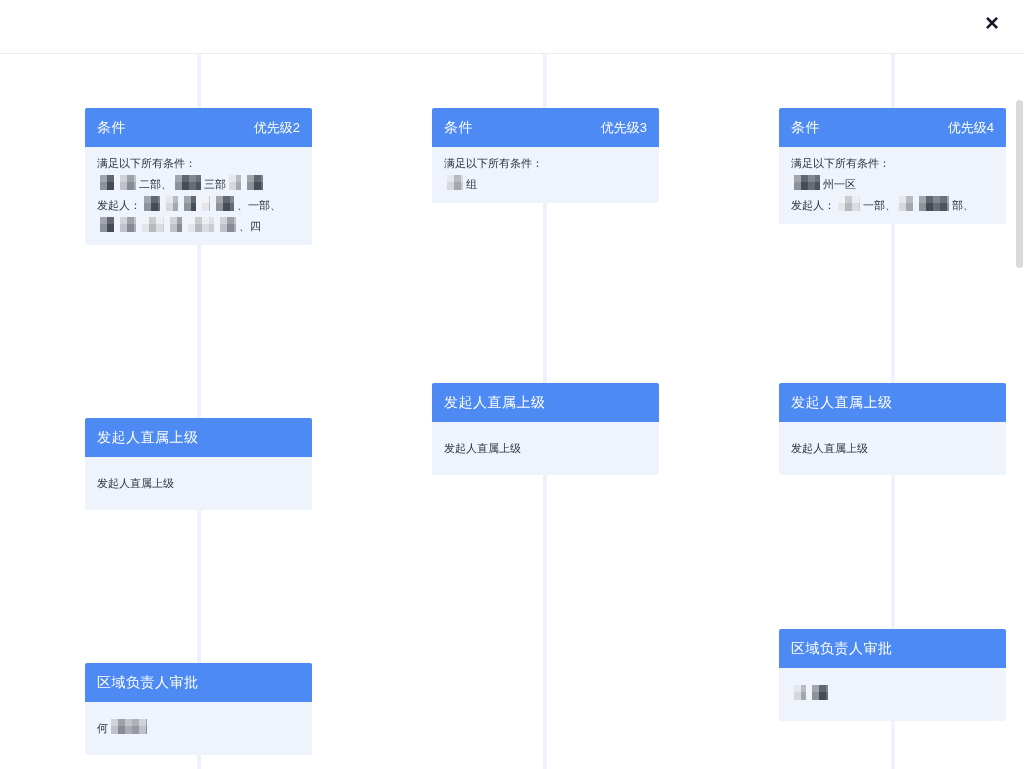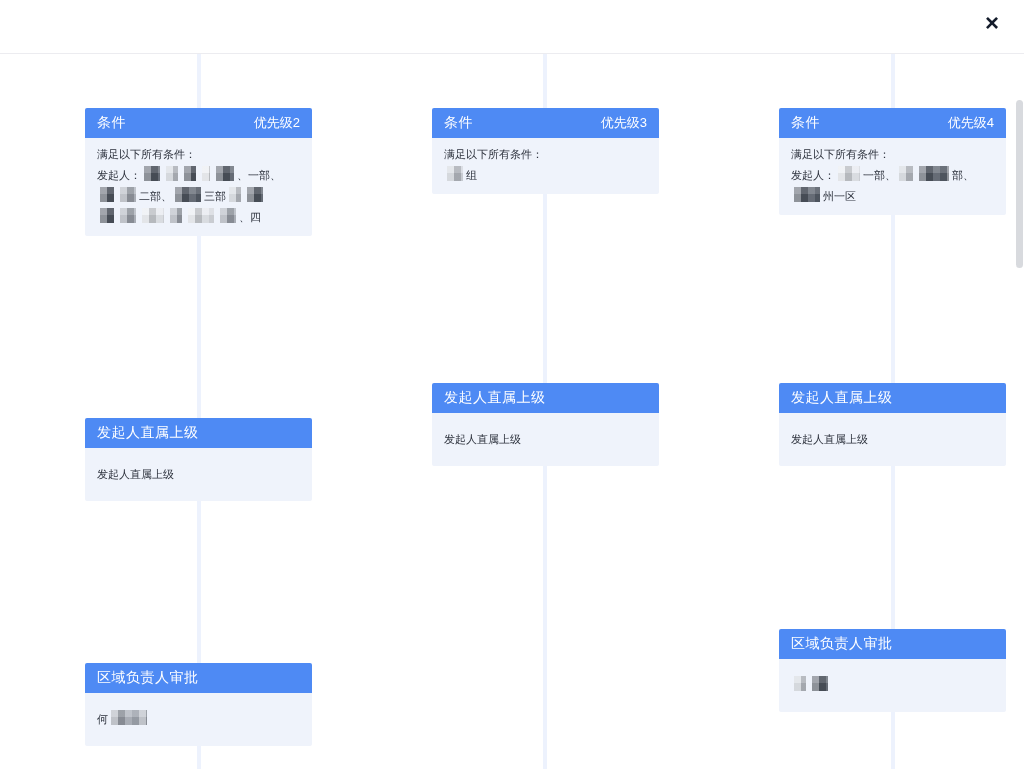--- a/index.html
+++ b/index.html
@@ -38,7 +38,7 @@
   }
   .card-head{
     display:flex;justify-content:space-between;align-items:center;
-    height:30px;padding:0 12px;box-sizing:border-box;
+    height:39px;padding:0 12px;box-sizing:border-box;
     background:var(--header-blue,#4e8af4);color:#ffffff;
   }
   .card-head .title{font-size:14px;font-weight:500;letter-spacing:.5px;}

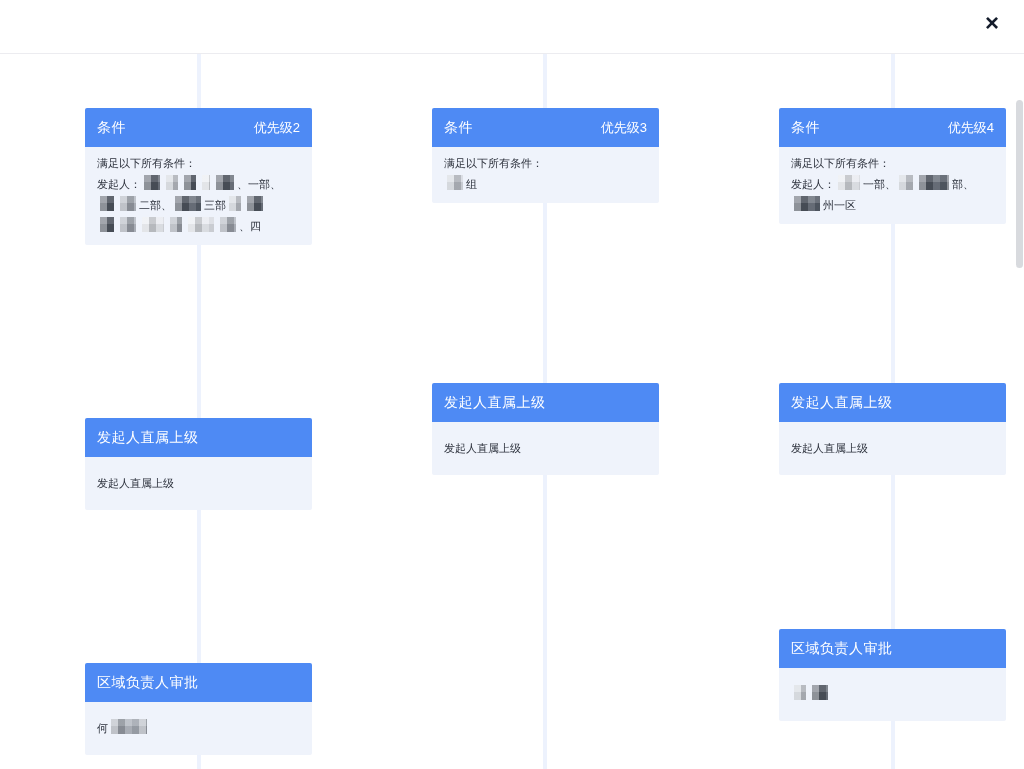--- a/index.html
+++ b/index.html
@@ -102,8 +102,8 @@
       </div>
       <div class="card-body">
           <div class="bline"><span>满足以下所有条件：</span></div>
+          <div class="bline"><span class="redact d" style="width: 14px;"></span><span class="redact m" style="width: 16px;"></span><span>二部、</span><span class="redact d" style="width: 26px;"></span><span>三部</span><span class="redact l" style="width: 12px;"></span><span class="redact d" style="width: 16px;"></span></div>
           <div class="bline"><span>发起人：</span><span class="redact d" style="width: 16px;"></span><span class="redact l" style="width: 12px;"></span><span class="redact d" style="width: 12px;"></span><span class="redact xl" style="width: 8px;"></span><span class="redact d" style="width: 18px;"></span><span>、一部、</span></div>
-          <div class="bline"><span class="redact d" style="width: 14px;"></span><span class="redact m" style="width: 16px;"></span><span>二部、</span><span class="redact d" style="width: 26px;"></span><span>三部</span><span class="redact l" style="width: 12px;"></span><span class="redact d" style="width: 16px;"></span></div>
           <div class="bline"><span class="redact d" style="width: 14px;"></span><span class="redact m" style="width: 16px;"></span><span class="redact xl" style="width: 22px;"></span><span class="redact m" style="width: 12px;"></span><span class="redact xl" style="width: 26px;"></span><span class="redact m" style="width: 16px;"></span><span>、四</span></div>
         </div>
     </div>

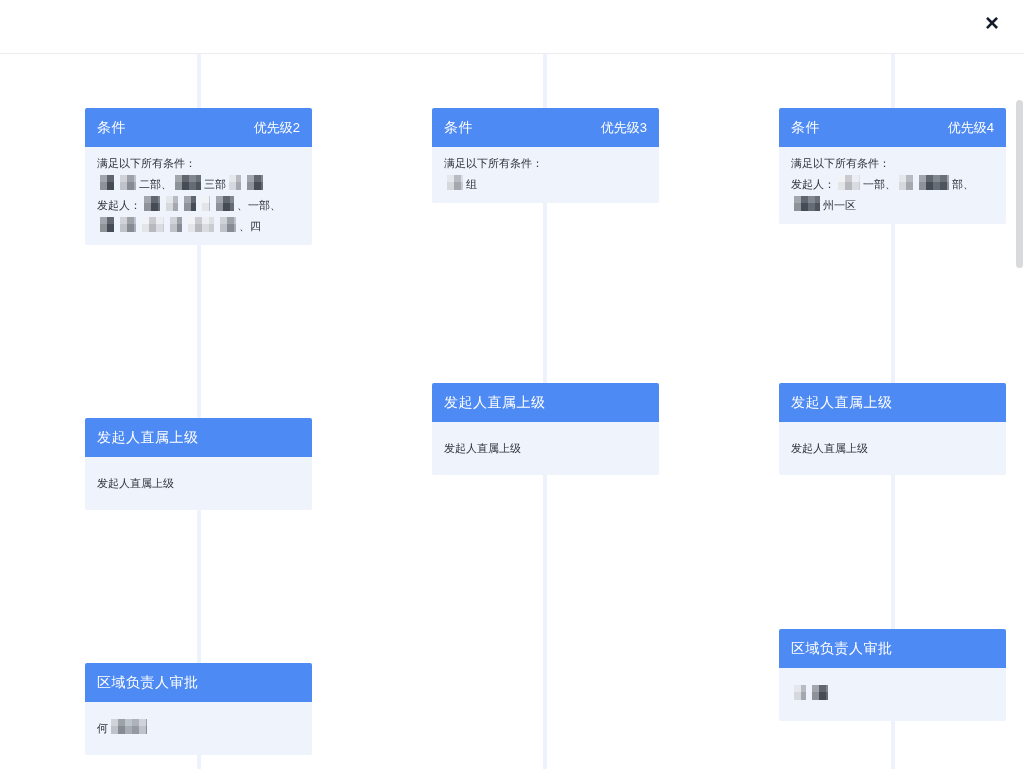--- a/index.html
+++ b/index.html
@@ -153,8 +153,8 @@
       </div>
       <div class="card-body">
           <div class="bline"><span>满足以下所有条件：</span></div>
+          <div class="bline"><span class="redact d" style="width: 26px;"></span><span>州一区</span></div>
           <div class="bline"><span>发起人：</span><span class="redact xl" style="width: 22px;"></span><span>一部、</span><span class="redact l" style="width: 14px;"></span><span class="redact d" style="width: 30px;"></span><span>部、</span></div>
-          <div class="bline"><span class="redact d" style="width: 26px;"></span><span>州一区</span></div>
         </div>
     </div>
 

